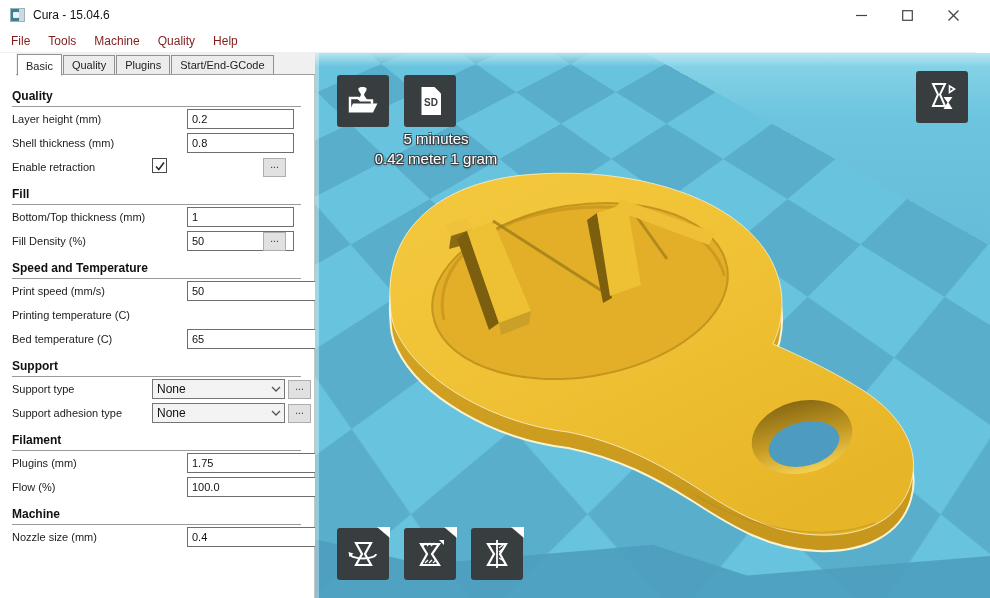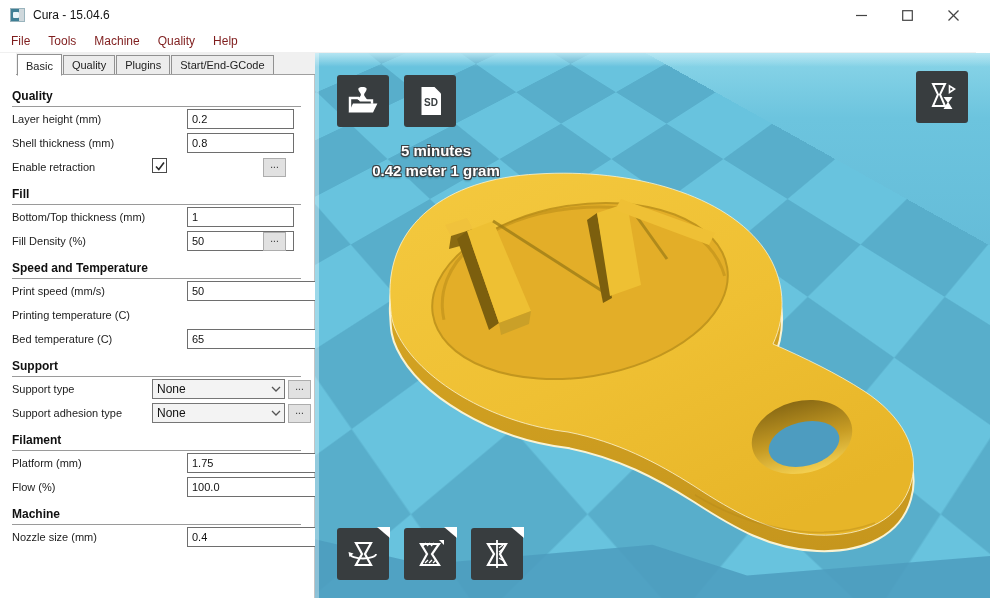--- a/index.html
+++ b/index.html
@@ -61,8 +61,8 @@
   .btn-scale { left:89px; bottom:18px; }
   .btn-mirror { left:156px; bottom:18px; }
 
-  .stats { position:absolute; left:6px; top:88px; width:230px; text-align:center; z-index:6;
-           color:#fff; font-weight:bold; font-size:15px; line-height:1.3;
+  .stats { position:absolute; left:6px; top:76px; width:230px; text-align:center; z-index:6;
+           color:#fff; font-weight:normal; font-size:15px; line-height:1.3;
            text-shadow:-1px -1px 0 #3c4144, 1px -1px 0 #3c4144, -1px 1px 0 #3c4144, 1px 1px 0 #3c4144, 0 2px 2px rgba(0,0,0,.35); }
 </style>
 </head>

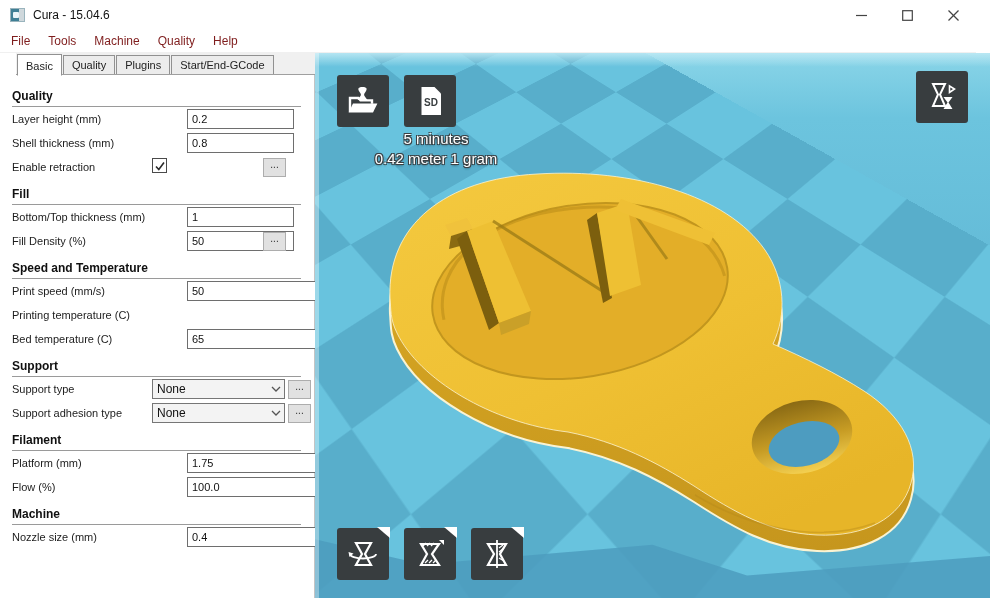--- a/index.html
+++ b/index.html
@@ -181,7 +181,7 @@
 
     <div class="section-title">Filament</div>
     <div class="row">
-      <span class="lbl">Platform (mm)</span>
+      <span class="lbl">Plugins (mm)</span>
       <input class="ctl wide" value="1.75" style="">
     </div>
     <div class="row">

